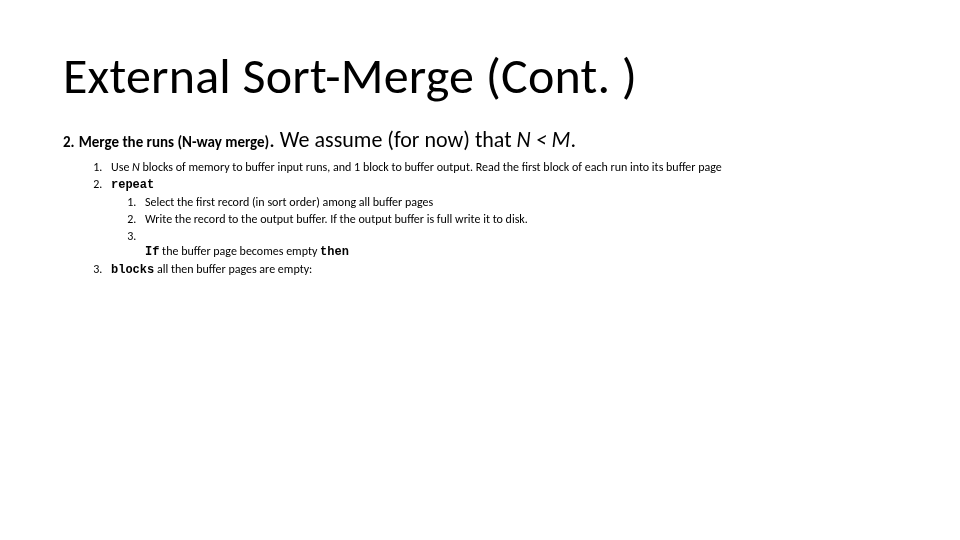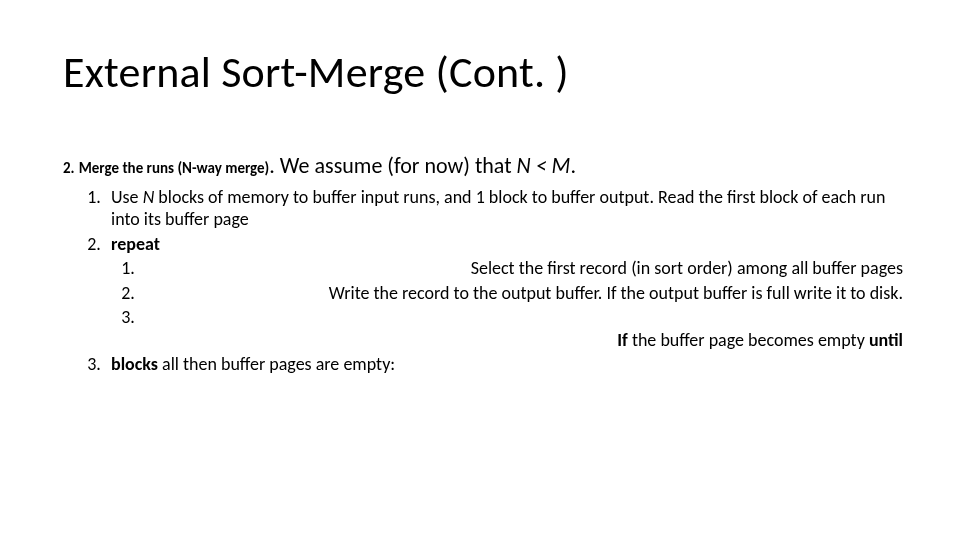--- a/index.html
+++ b/index.html
@@ -21,7 +21,7 @@
     position: absolute;
     left: 63px;
     top: 45px;
-    font-size: 44px;
+    font-size: 50px;
     font-weight: 400;
     letter-spacing: 0.2px;
   }

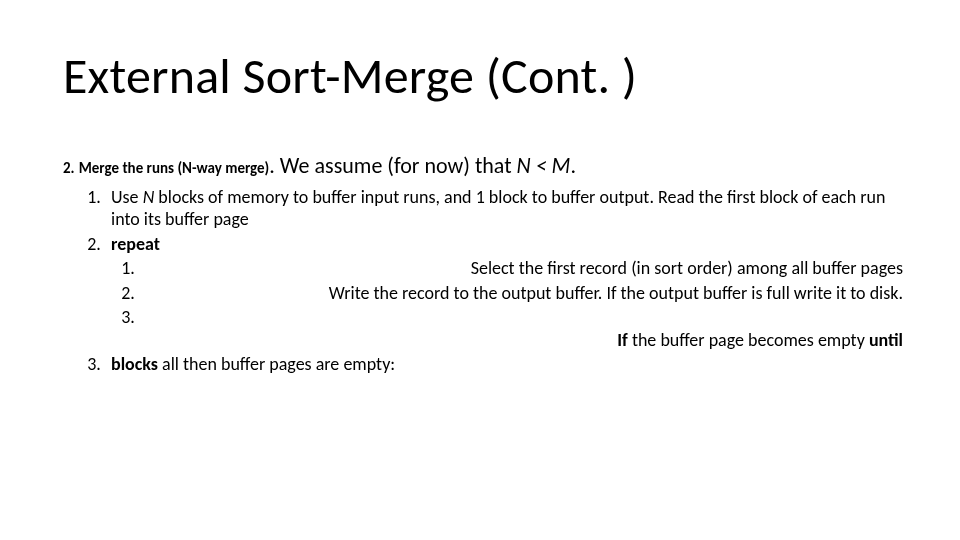--- a/index.html
+++ b/index.html
@@ -28,7 +28,7 @@
   .body {
     position: absolute;
     left: 63px;
-    top: 152px;
+    top: 126px;
     width: 840px;
     font-size: 18px;
     line-height: 1.25;

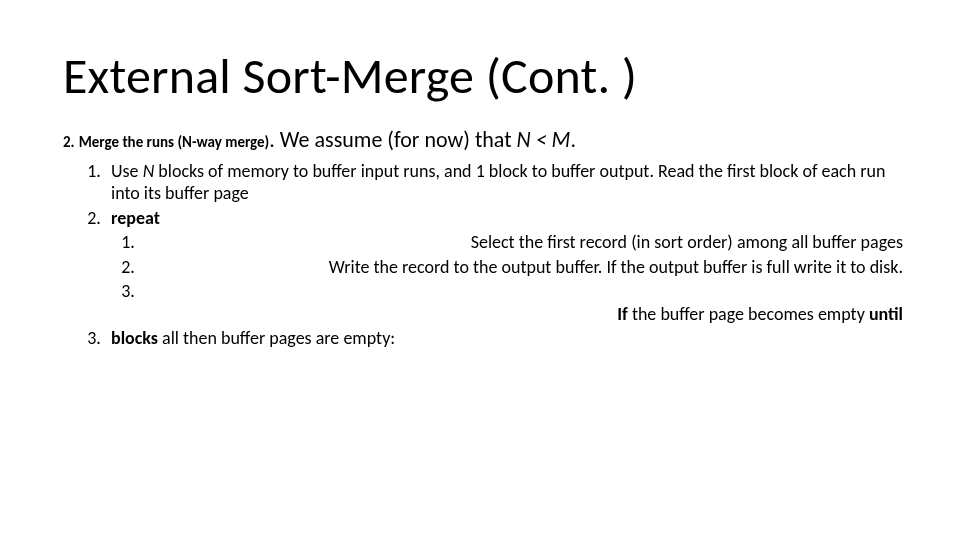--- a/index.html
+++ b/index.html
@@ -58,7 +58,7 @@
   ol.outer > li {
     padding-left: 6px;
     margin-bottom: 2px;
-    font-size: 18px;
+    font-size: 12px;
   }
   ol.inner {
     margin: 2px 0 2px 28px;

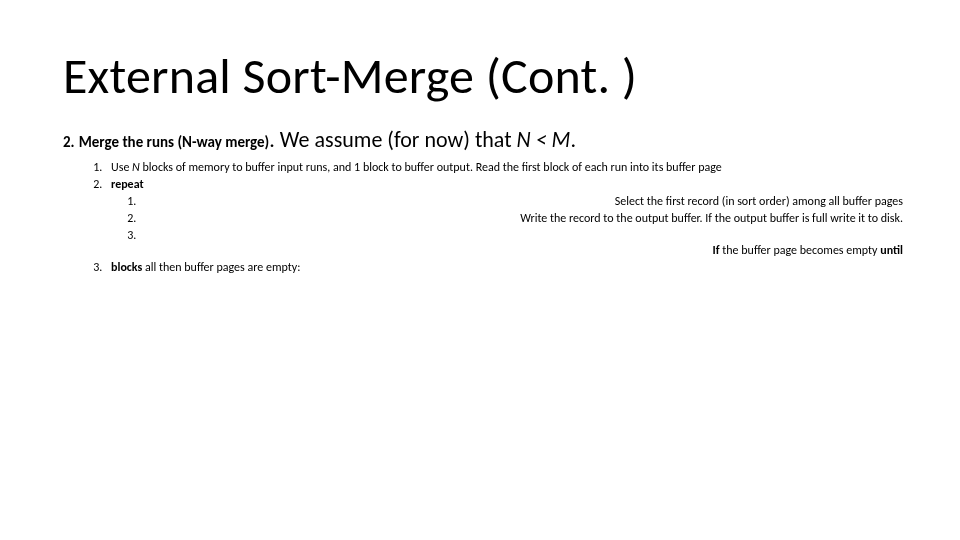--- a/index.html
+++ b/index.html
@@ -73,7 +73,7 @@
   .indent {
     margin-left: 26px;
   }
-  .b { font-weight: 700; }
+  .b { font-weight: 700; font-family: Liberation Mono, monospace; }
   .i { font-style: italic; }
 </style>
 </head>

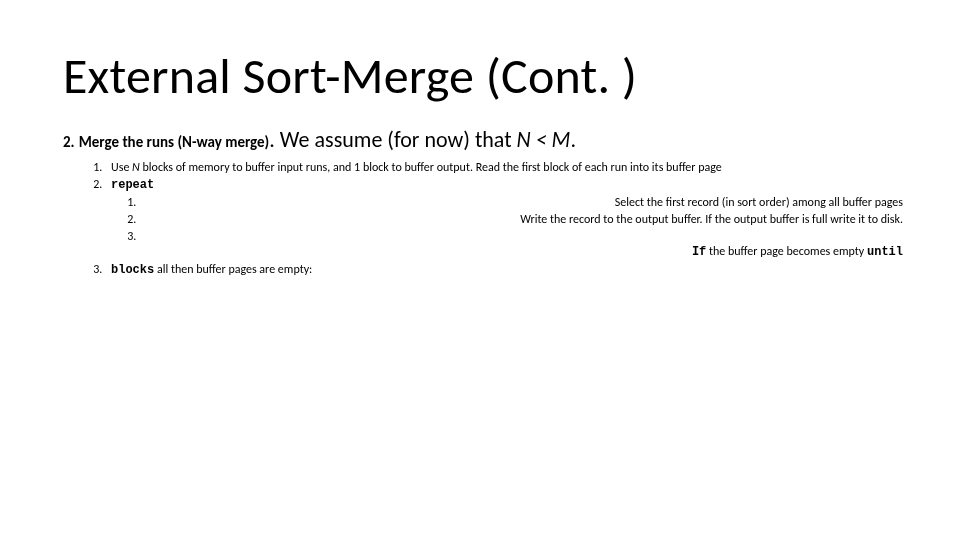--- a/index.html
+++ b/index.html
@@ -68,7 +68,6 @@
   ol.inner > li {
     padding-left: 6px;
     margin-bottom: 2px;
-    text-align: right;
   }
   .indent {
     margin-left: 26px;

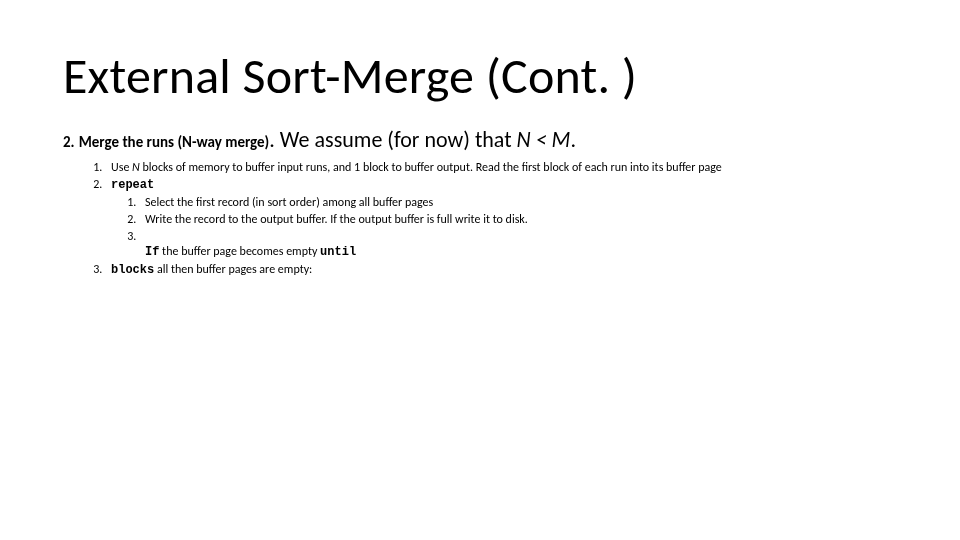--- a/index.html
+++ b/index.html
@@ -100,7 +100,7 @@
           <li>Write the record to the output buffer.  If the output buffer is full write it to disk.</li>
           <li>
             <br>
-            <span class="b">If</span><span> the buffer page becomes empty </span><span class="b">until</span><br>
+            <span class="b">If</span><span> the buffer page becomes empty </span><span class="b">then</span><br>
           </li>
         </ol>
       </li>

